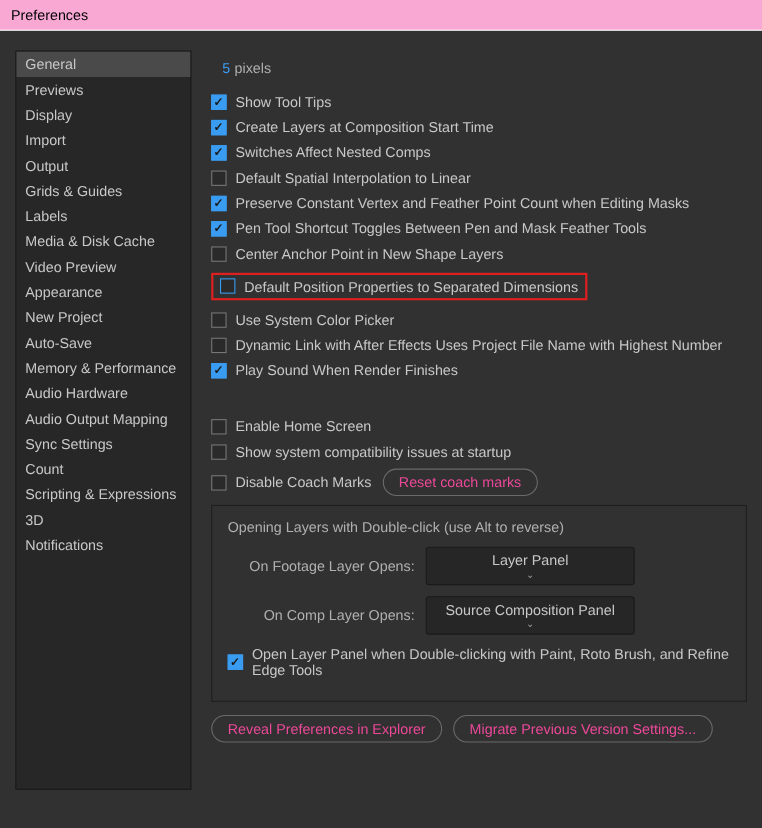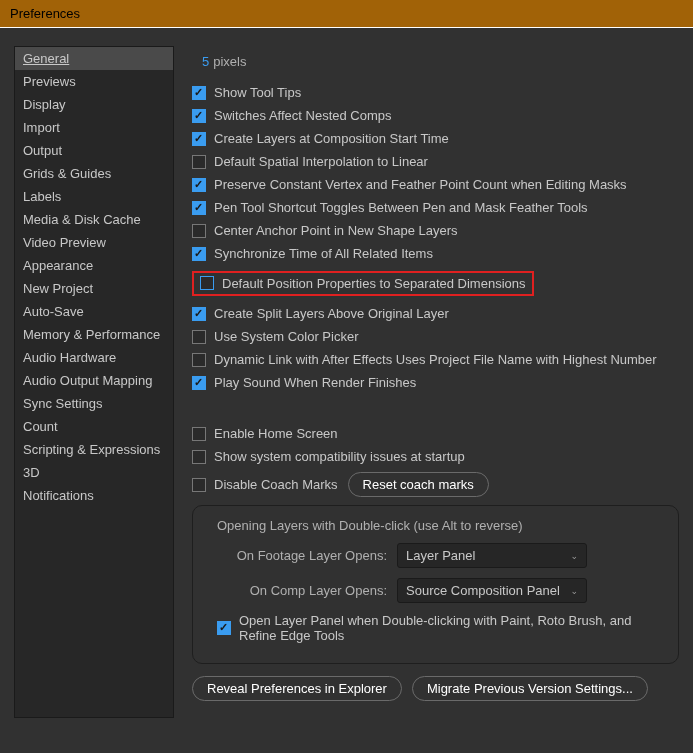--- a/index.html
+++ b/index.html
@@ -13,7 +13,7 @@
       overflow: hidden;
     }
     .title-bar {
-      background: #a16207;
+      background: #f9a8d4;
       color: #000;
       padding: 6px 10px;
       font-size: 13px;

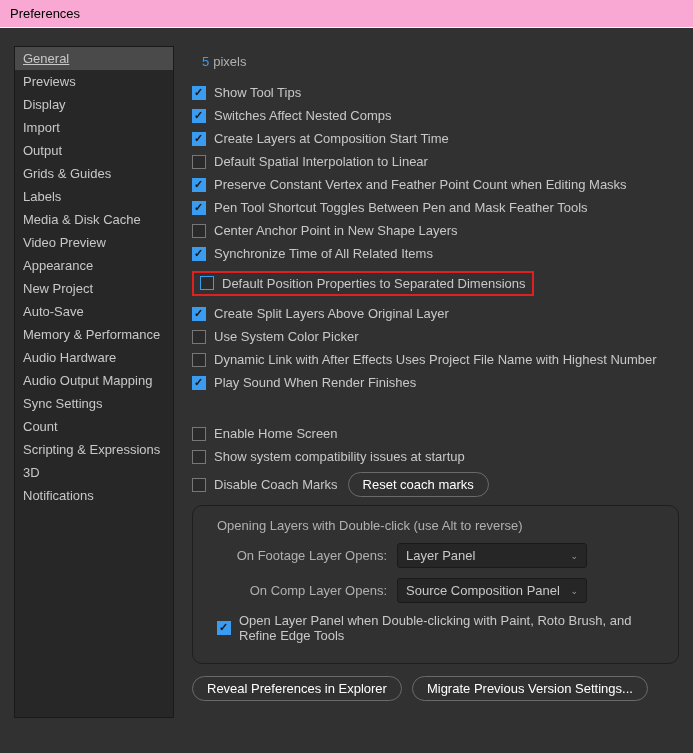--- a/index.html
+++ b/index.html
@@ -47,7 +47,6 @@
     }
     .sidebar-item.selected {
       background: #4a4a4a;
-      text-decoration: underline;
     }
     .main {
       flex: 1;

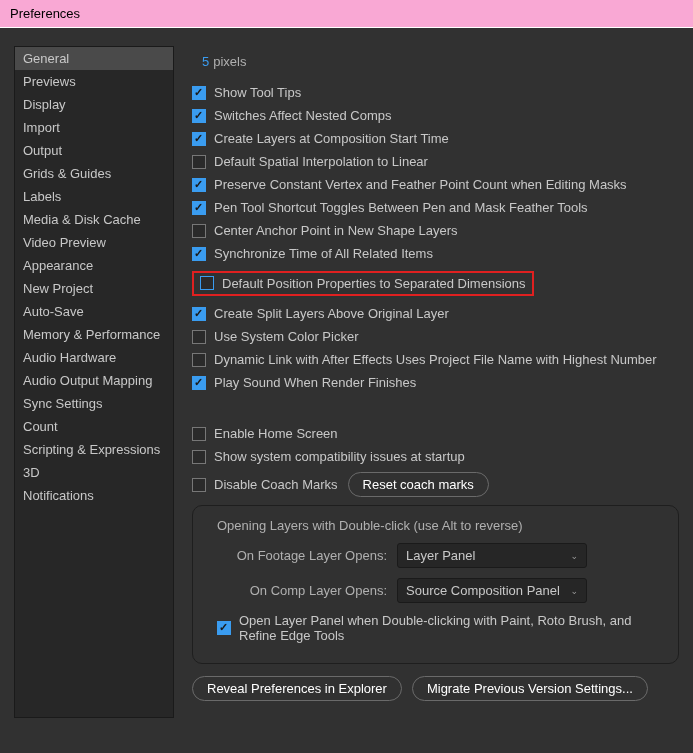--- a/index.html
+++ b/index.html
@@ -207,11 +207,11 @@
           </div>
           <div class="row">
             <span class="checkbox checked"></span>
+            <span>Create Layers at Composition Start Time</span>
+          </div>
+          <div class="row">
+            <span class="checkbox checked"></span>
             <span>Switches Affect Nested Comps</span>
-          </div>
-          <div class="row">
-            <span class="checkbox checked"></span>
-            <span>Create Layers at Composition Start Time</span>
           </div>
           <div class="row">
             <span class="checkbox"></span>

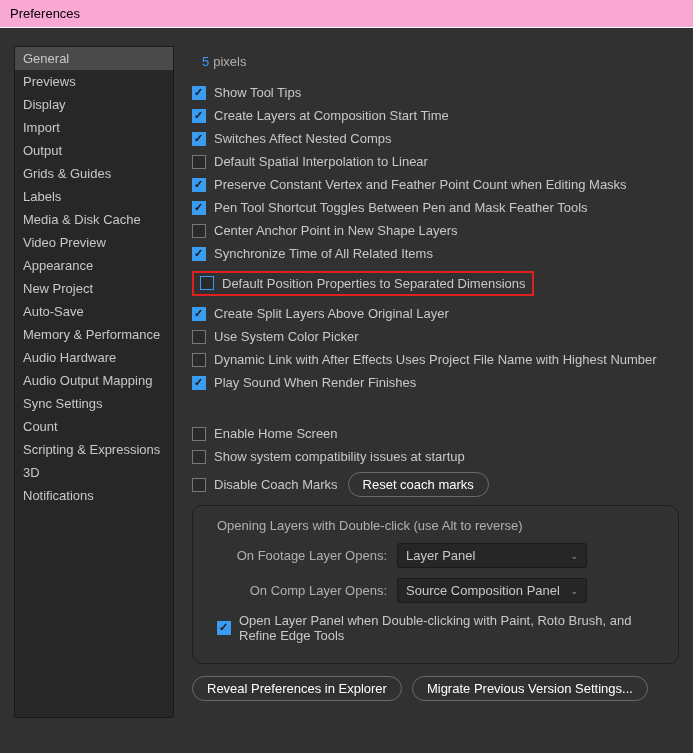--- a/index.html
+++ b/index.html
@@ -230,10 +230,6 @@
             <span>Center Anchor Point in New Shape Layers</span>
           </div>
           <div class="row">
-            <span class="checkbox checked"></span>
-            <span>Synchronize Time of All Related Items</span>
-          </div>
-          <div class="row">
             <span class="highlight-box">
               <span class="checkbox"></span>
               <span>Default Position Properties to Separated Dimensions</span>

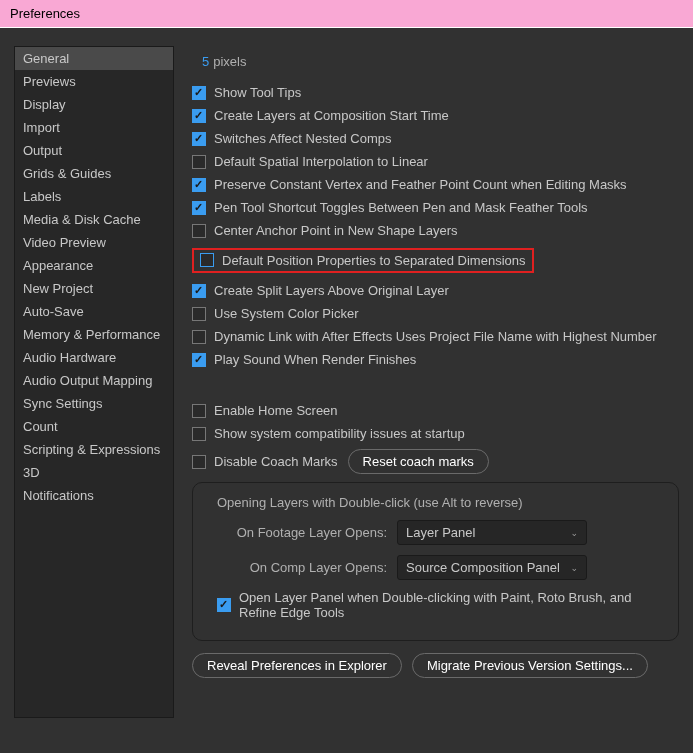--- a/index.html
+++ b/index.html
@@ -236,10 +236,6 @@
             </span>
           </div>
           <div class="row">
-            <span class="checkbox checked"></span>
-            <span>Create Split Layers Above Original Layer</span>
-          </div>
-          <div class="row">
             <span class="checkbox"></span>
             <span>Use System Color Picker</span>
           </div>

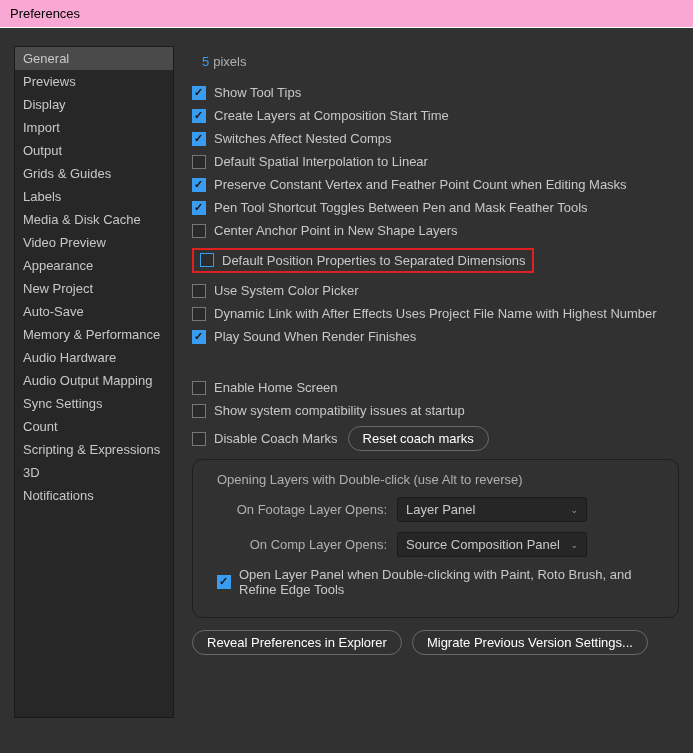--- a/index.html
+++ b/index.html
@@ -147,7 +147,7 @@
       border: 1px solid #6a6a6a;
       border-radius: 14px;
       padding: 4px 14px;
-      color: #ffffff;
+      color: #ec4899;
       cursor: pointer;
       font-size: 13px;
       margin-right: 10px;

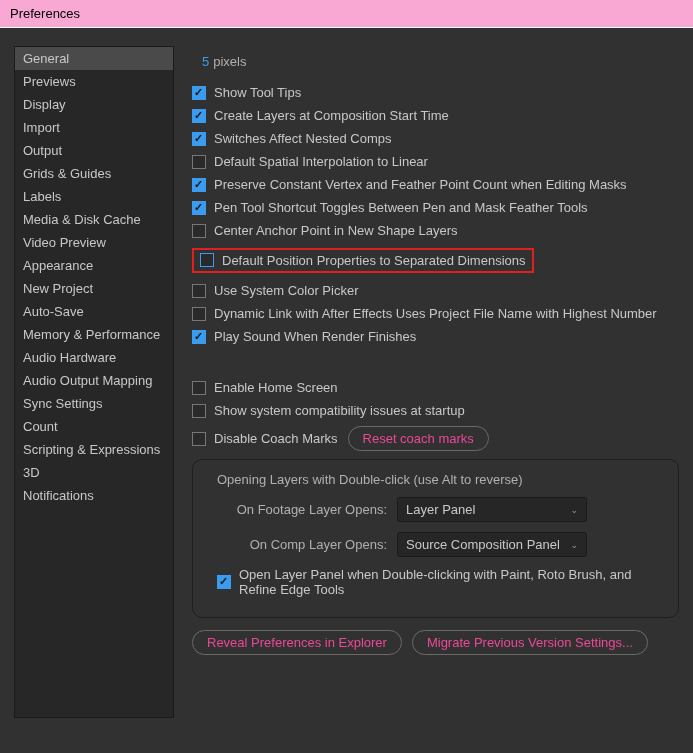--- a/index.html
+++ b/index.html
@@ -103,8 +103,8 @@
     .spacer { height: 28px; }
     .group {
       border: 1px solid #1e1e1e;
-      border-radius: 10px;
-      padding: 12px 24px;
+      border-radius: 0;
+      padding: 12px 14px;
       margin-top: 6px;
       margin-bottom: 12px;
     }

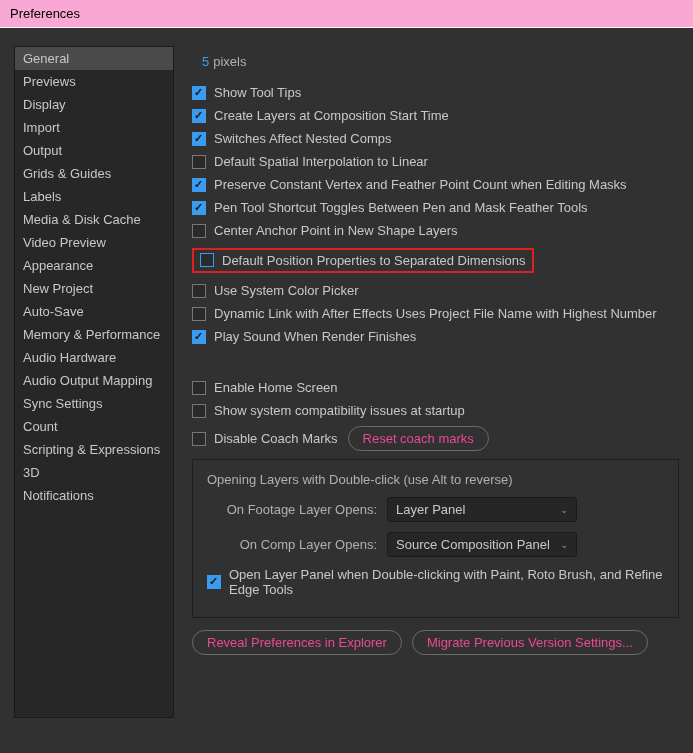--- a/index.html
+++ b/index.html
@@ -137,6 +137,7 @@
       align-items: center;
       cursor: pointer;
       font-size: 13px;
+      flex-direction: column;
     }
     .chevron {
       font-size: 9px;

